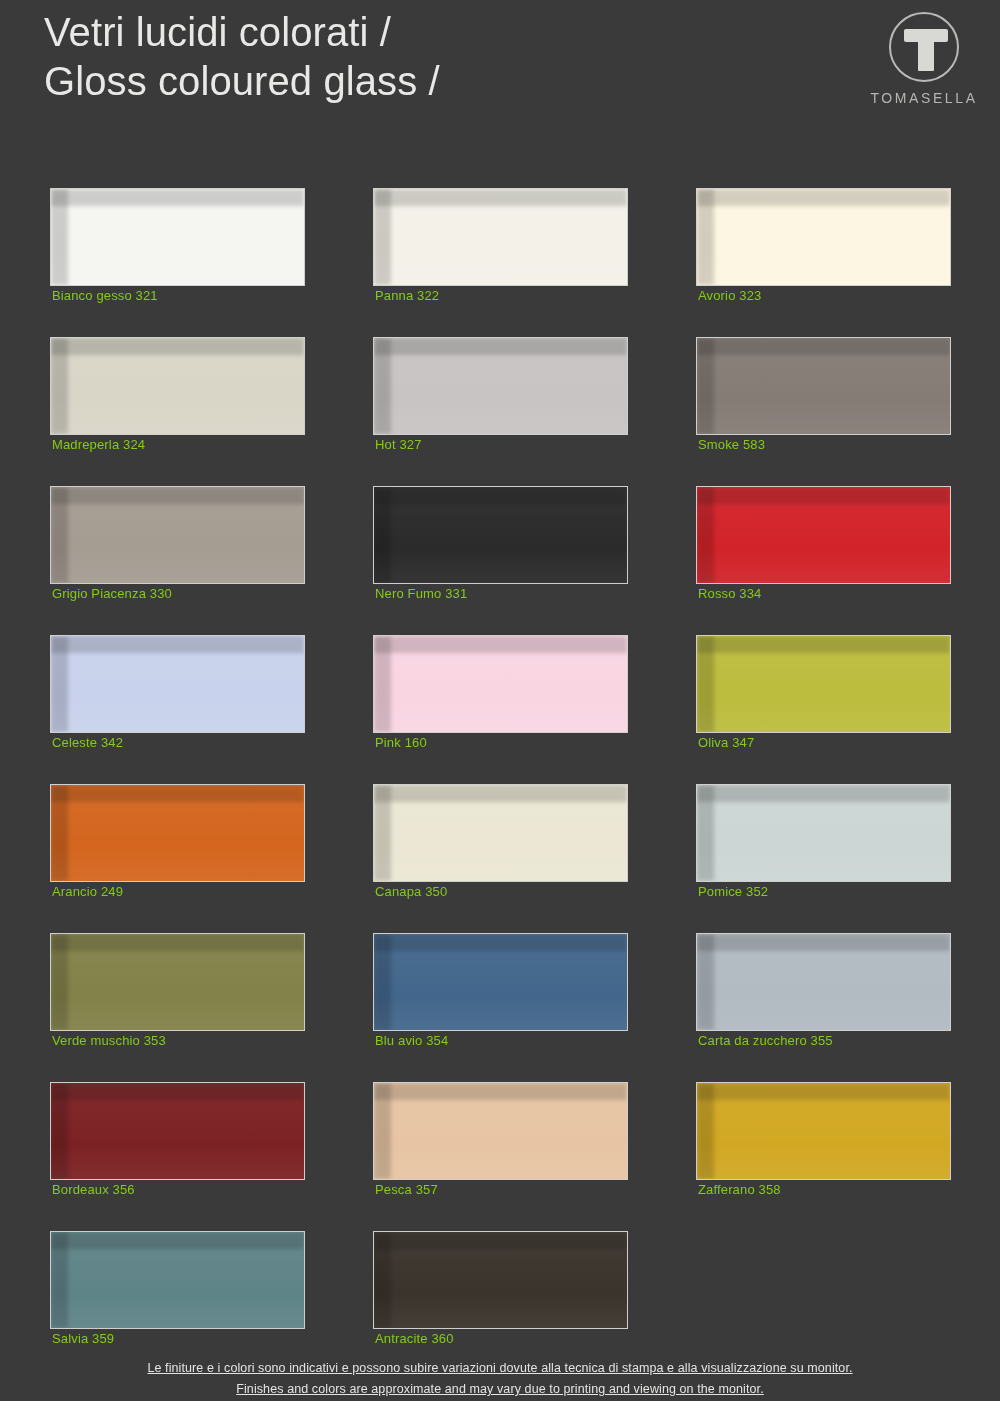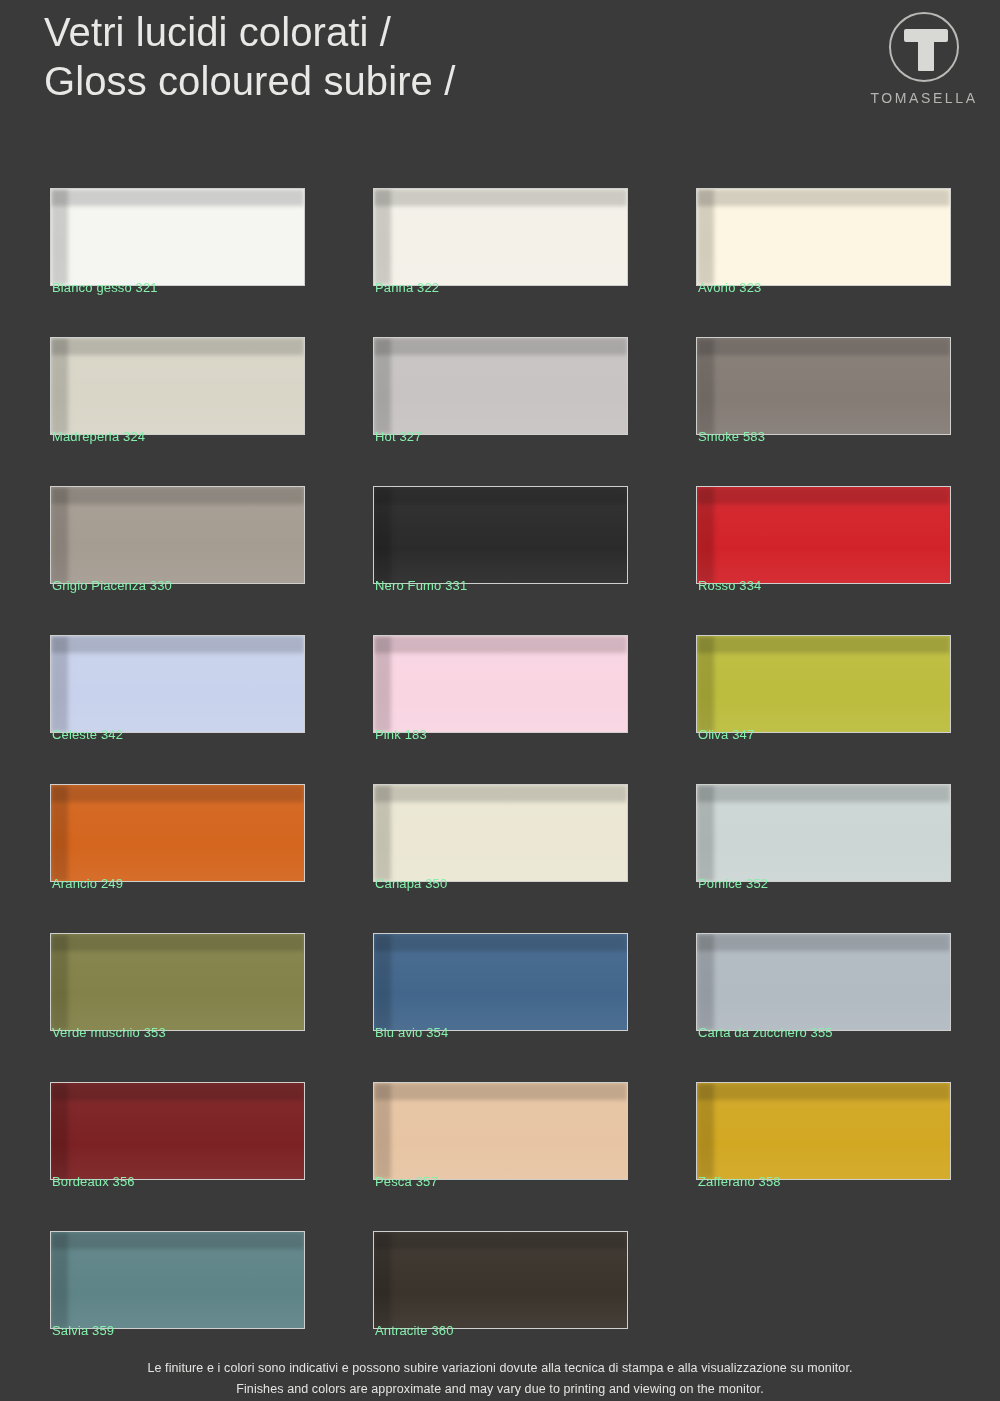--- a/index.html
+++ b/index.html
@@ -165,7 +165,7 @@
 
   <div id="page-title">
     <span class="tline">Vetri lucidi colorati /</span>
-    <span class="tline">Gloss coloured subire /</span>
+    <span class="tline">Gloss coloured glass /</span>
   </div>
 
   <div id="logo">

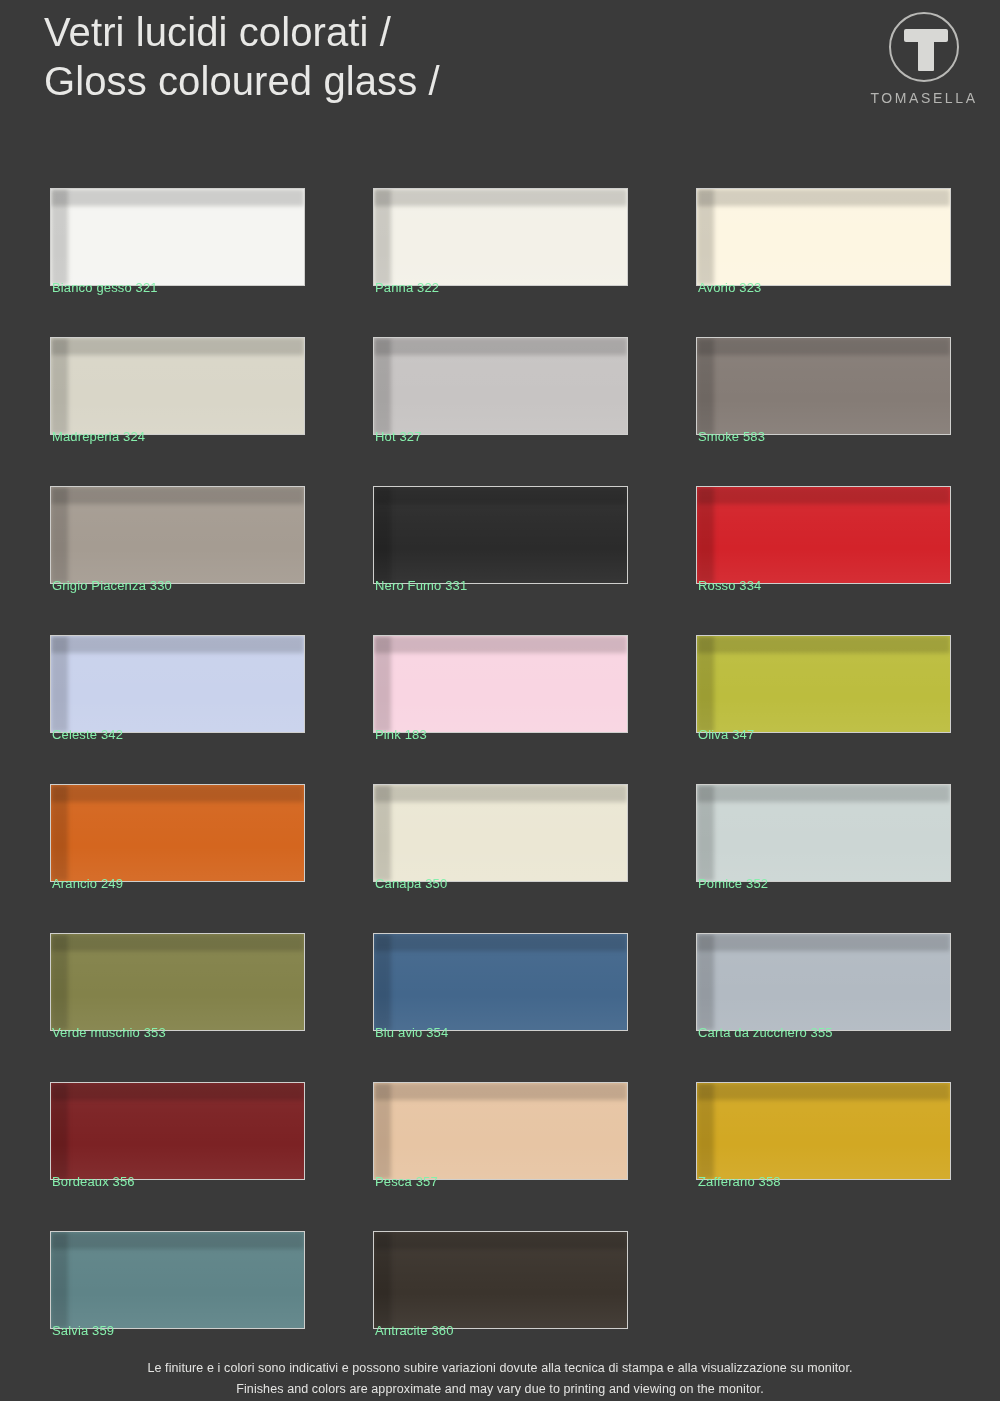--- a/index.html
+++ b/index.html
@@ -131,8 +131,8 @@
 
   .swatch-label {
     position: absolute;
-    left: 2px; top: 92px;
-    color: #86efac;
+    left: 2px; top: 100px;
+    color: #84cc16;
     font-size: 13px;
     font-weight: 400;
     letter-spacing: 0.15px;

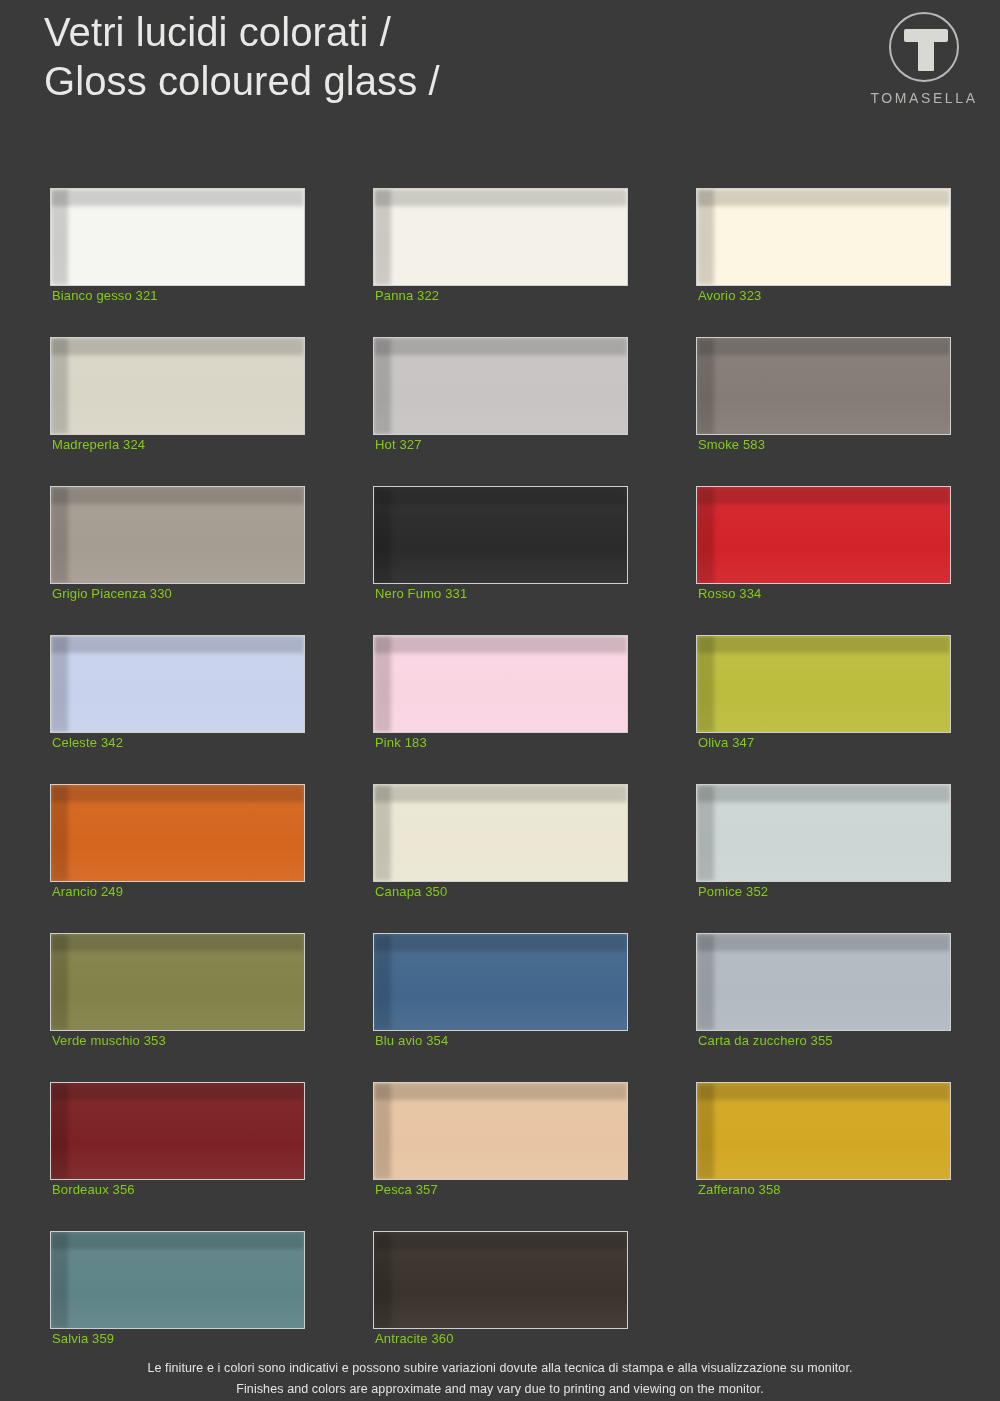--- a/index.html
+++ b/index.html
@@ -283,7 +283,7 @@
           <div class="swatch-band-left"></div>
           <div class="swatch-sheen"></div>
         </div>
-        <div class="swatch-label">Pink 183</div>
+        <div class="swatch-label">Pink 160</div>
       </div>
       <div class="swatch-cell">
         <div class="swatch-chip">

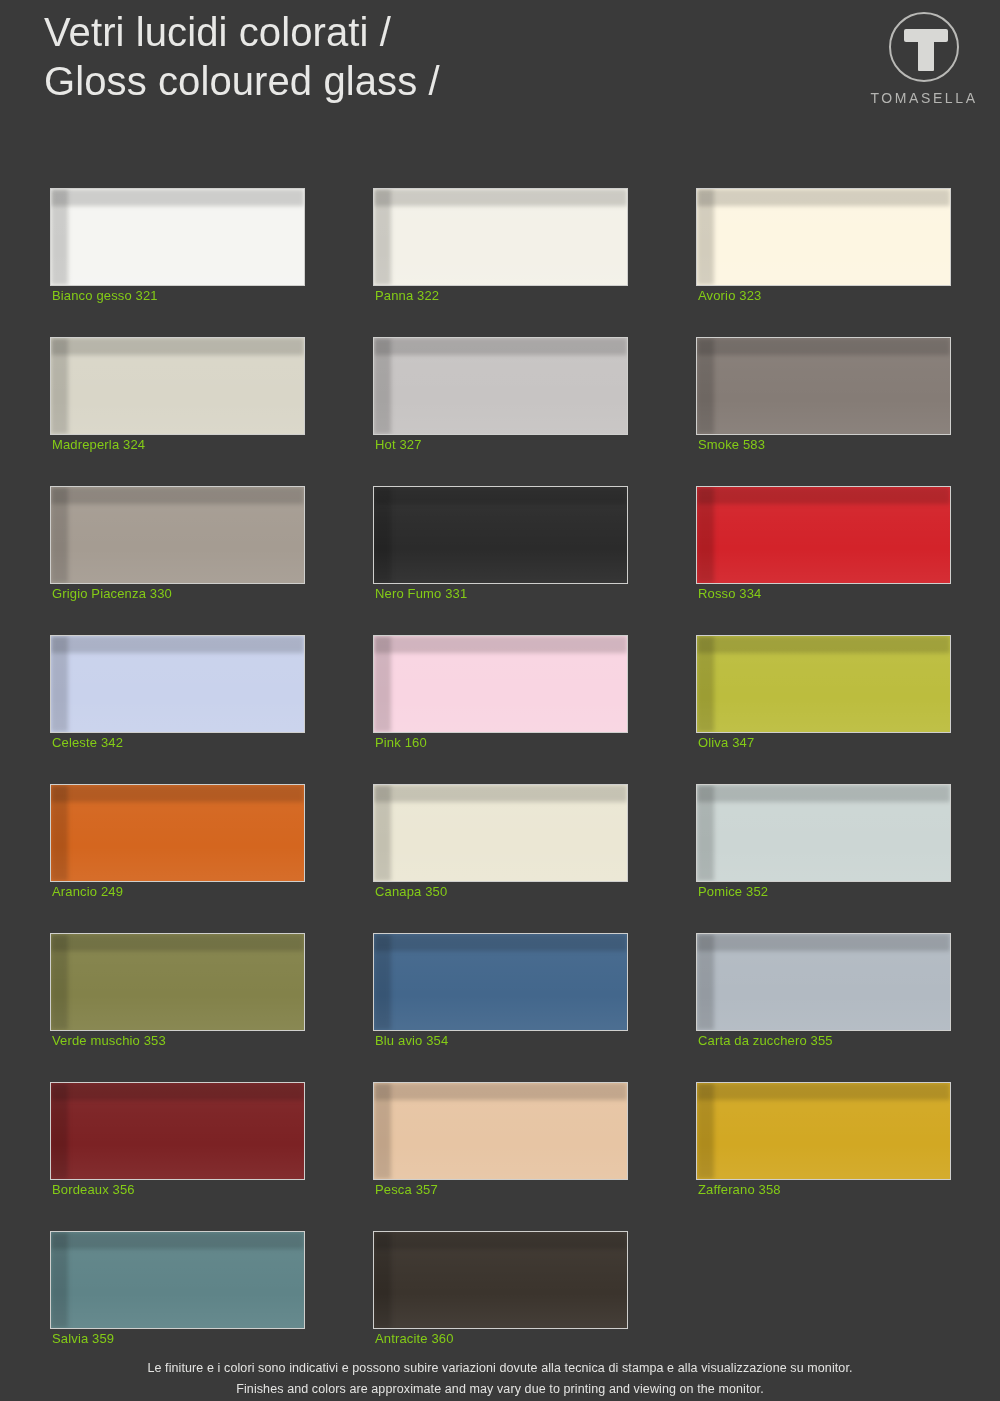--- a/index.html
+++ b/index.html
@@ -152,6 +152,7 @@
     font-size: 12.5px;
     line-height: 21px;
     letter-spacing: 0.1px;
+    text-decoration: underline;
   }
   #footer .fline.faint {
     color: #4a4a48;

